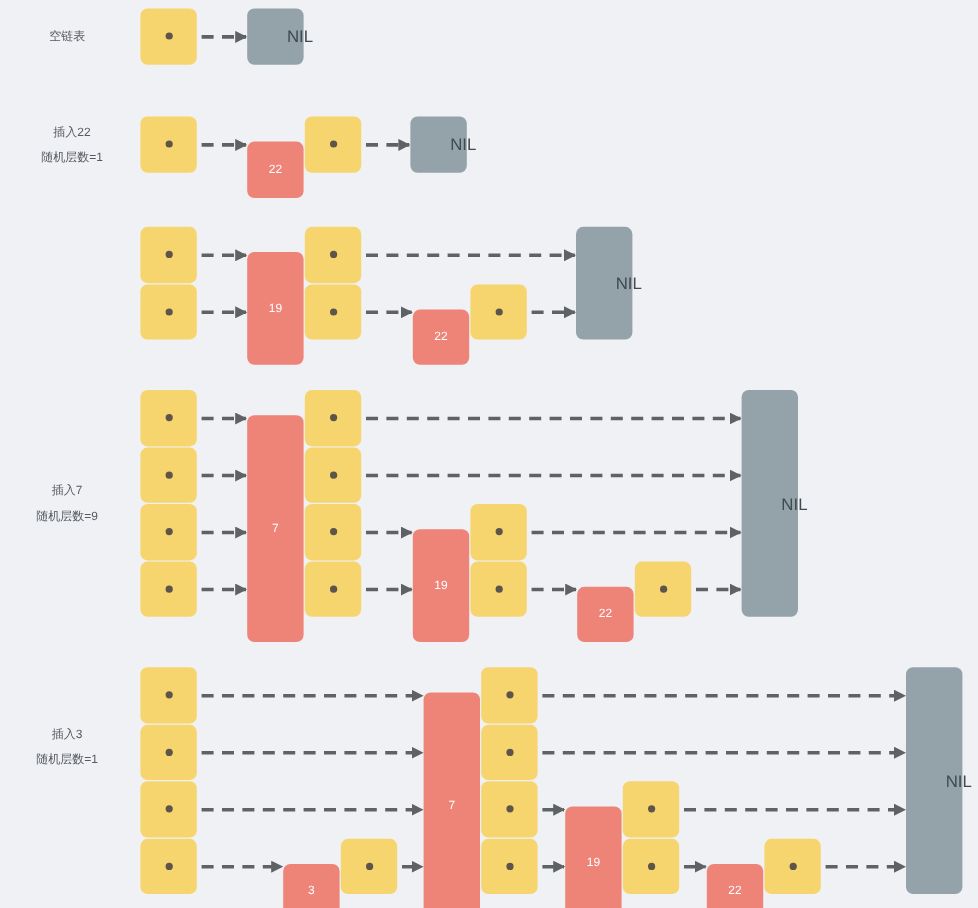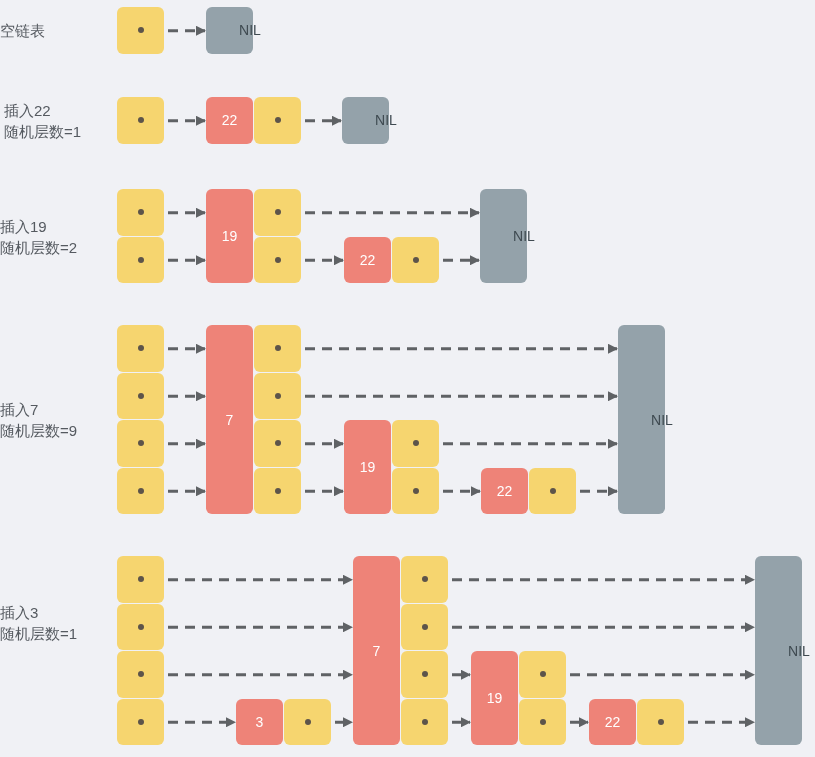--- a/index.html
+++ b/index.html
@@ -6,7 +6,7 @@
   body { width:815px; height:757px; background:#f0f1f5; position:relative; overflow:hidden;
          font-family:"Liberation Sans","DejaVu Sans",sans-serif; }
   #stage { position:absolute; left:0; top:0; width:815px; height:757px; }
-  .label { position:absolute; width:112px; color:#555a60; font-size:15px; line-height:21px; }
+  .label { position:absolute; width:112px; text-align:center; color:#555a60; font-size:10px; line-height:21px; }
   .box { position:absolute; border-radius:6px; display:flex; align-items:center; justify-content:center; box-sizing:border-box; }
   .ptr { background:#f6d56f; }
   .key { background:#ee8378; color:#fff; font-size:14px; }

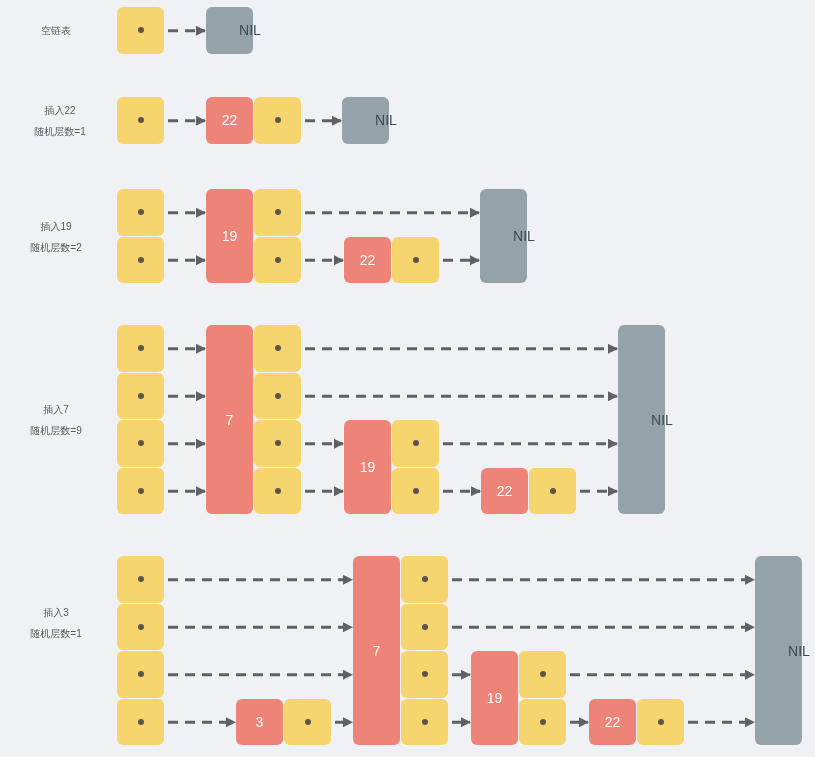--- a/index.html
+++ b/index.html
@@ -9,7 +9,7 @@
   .label { position:absolute; width:112px; text-align:center; color:#555a60; font-size:10px; line-height:21px; }
   .box { position:absolute; border-radius:6px; display:flex; align-items:center; justify-content:center; box-sizing:border-box; }
   .ptr { background:#f6d56f; }
-  .key { background:#ee8378; color:#fff; font-size:14px; }
+  .key { background:#ee8378; color:#fff; font-size:10px;margin-top:21px; }
   .nil { background:#94a2aa; color:#3f4a51; font-size:14px;padding-left:41px; }
   .dot { width:6px; height:6px; border-radius:50%; background:#5d544a; }
   svg.arrows { position:absolute; left:0; top:0; }

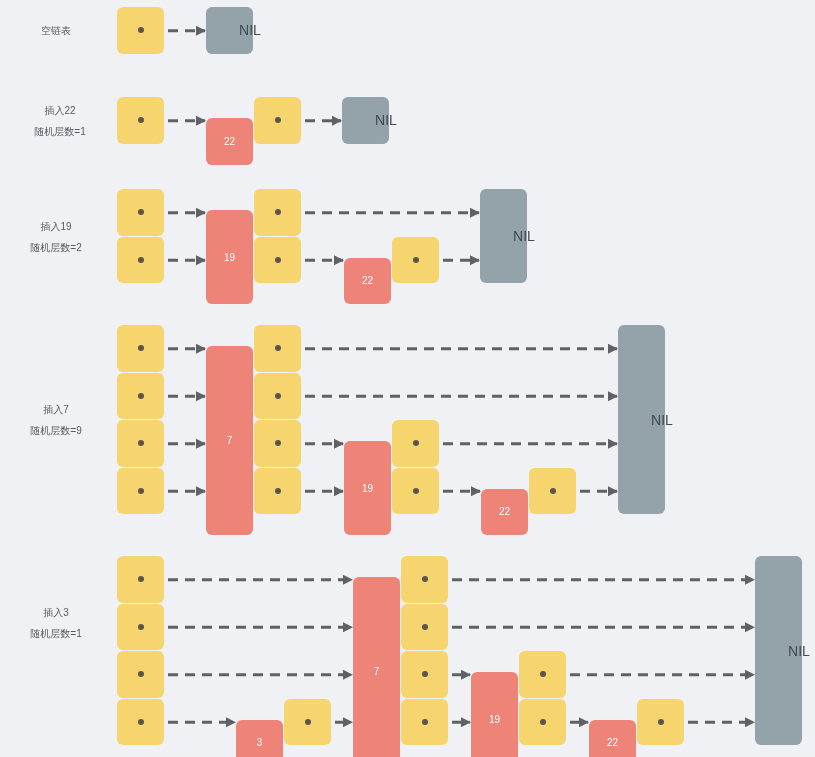--- a/index.html
+++ b/index.html
@@ -81,10 +81,6 @@
     <div class="box nil" style="left: 342px; top: 97px; width: 47px; height: 46.5px;">
       <span>NIL</span>
     </div>
-    <div class="label" style="left: 0px; top: 215.5px;">
-      <div>插入19</div>
-      <div>随机层数=2</div>
-    </div>
     <div class="box ptr" style="left: 117px; top: 189px; width: 47px; height: 46.5px;">
       <div class="dot"></div>
     </div>

